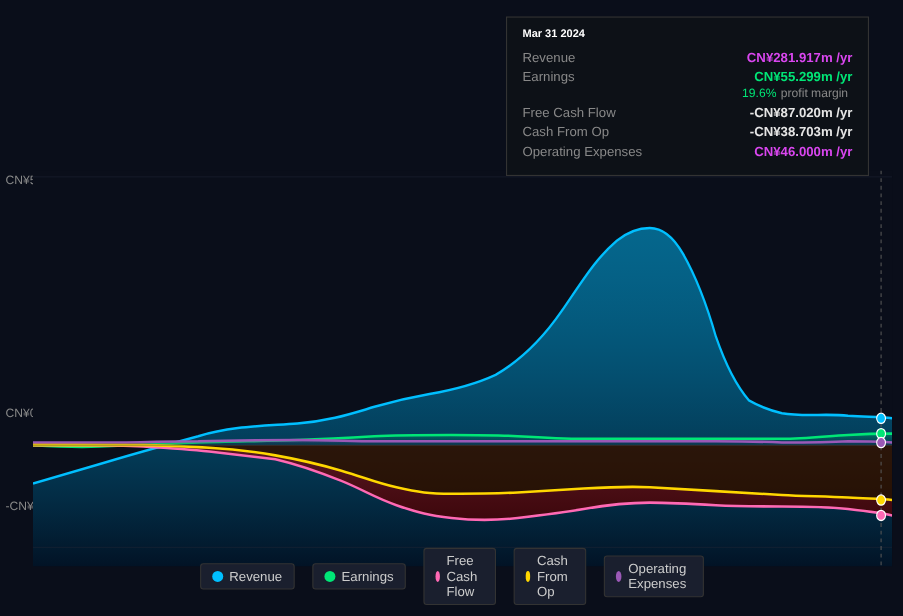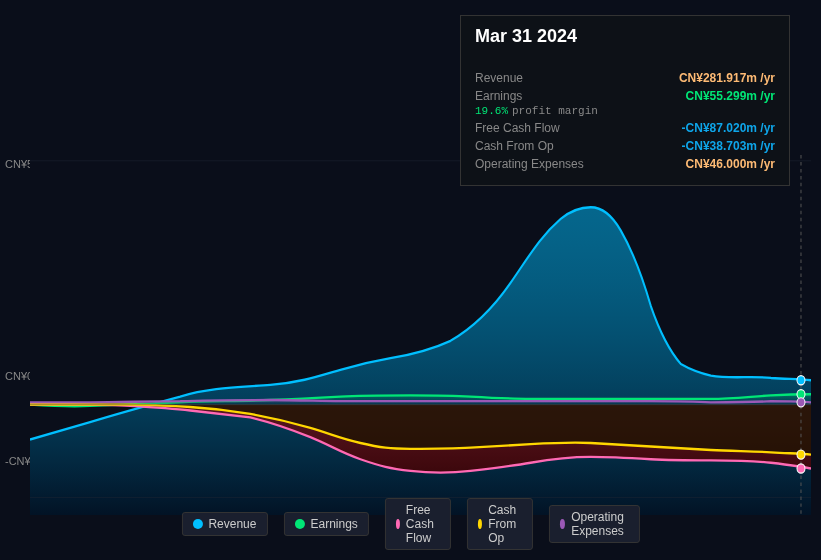--- a/index.html
+++ b/index.html
@@ -33,9 +33,9 @@
 
     .tooltip-date {
       color: #fff;
-      font-size: 18px;
+      font-size: 10px;
       font-weight: bold;
-      margin-bottom: 24px;
+      margin-bottom: 8px;
     }
 
     .tooltip-row {

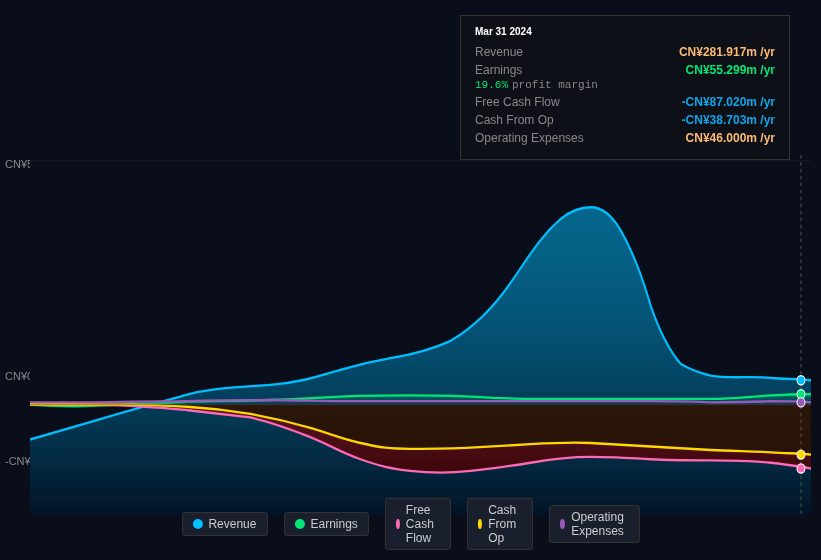--- a/index.html
+++ b/index.html
@@ -54,7 +54,7 @@
       font-weight: bold;
     }
 
-    .tooltip-value.cyan { color: #fdba74; margin-left: 35px; }
+    .tooltip-value.cyan { color: #d946ef; margin-left: 35px; }
     .tooltip-value.green { color: #00e676; }
     .tooltip-value.red { color: #0ea5e9; }
 

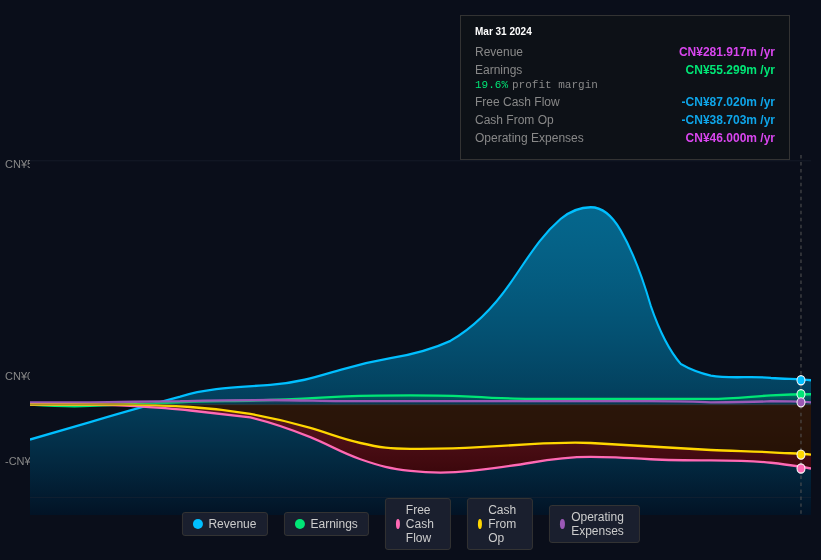--- a/index.html
+++ b/index.html
@@ -60,12 +60,11 @@
 
     .profit-margin-row {
       display: flex;
-      justify-content: flex-start;
+      justify-content: flex-end;
       font-size: 11px;
       color: #00e676;
       margin-bottom: 4px;
       margin-top: -2px;
-      font-family: Liberation Mono, monospace;
     }
 
     .profit-margin-label {

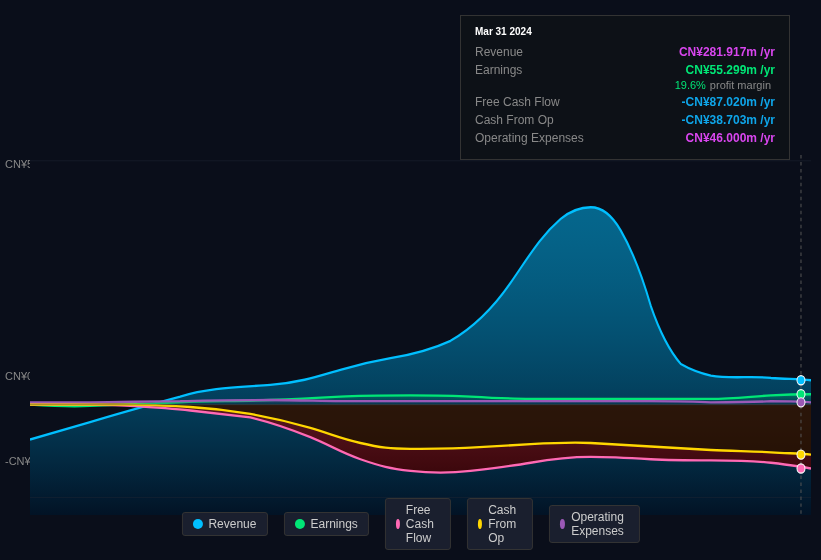--- a/index.html
+++ b/index.html
@@ -56,7 +56,7 @@
 
     .tooltip-value.cyan { color: #d946ef; margin-left: 35px; }
     .tooltip-value.green { color: #00e676; }
-    .tooltip-value.red { color: #0ea5e9; }
+    .tooltip-value.red { color: #e5e5e5; }
 
     .profit-margin-row {
       display: flex;

